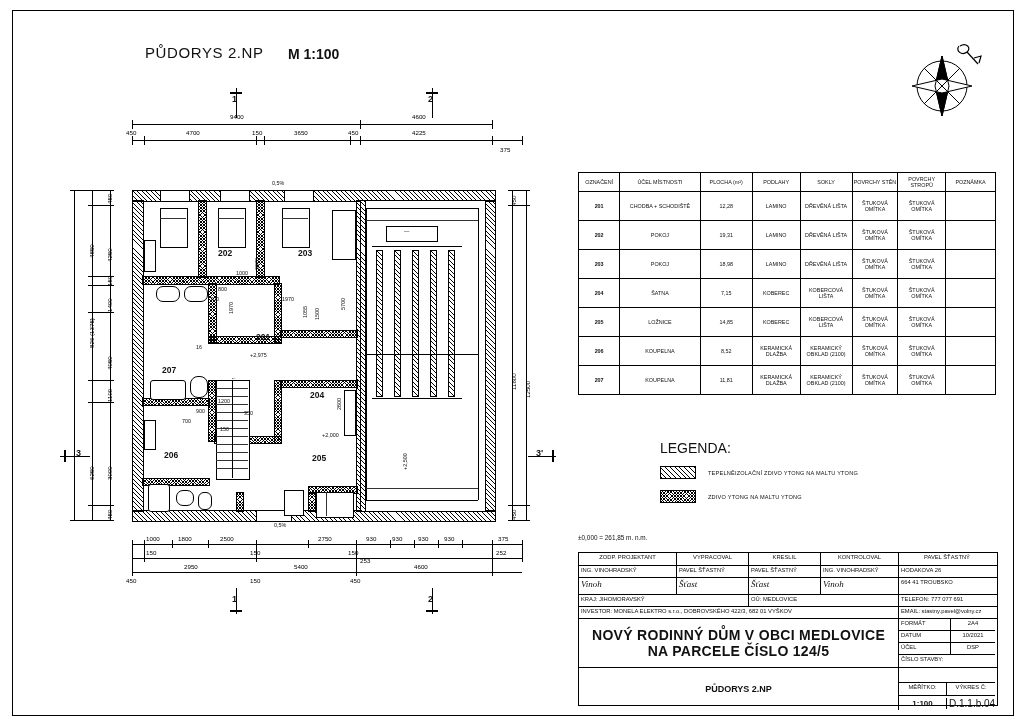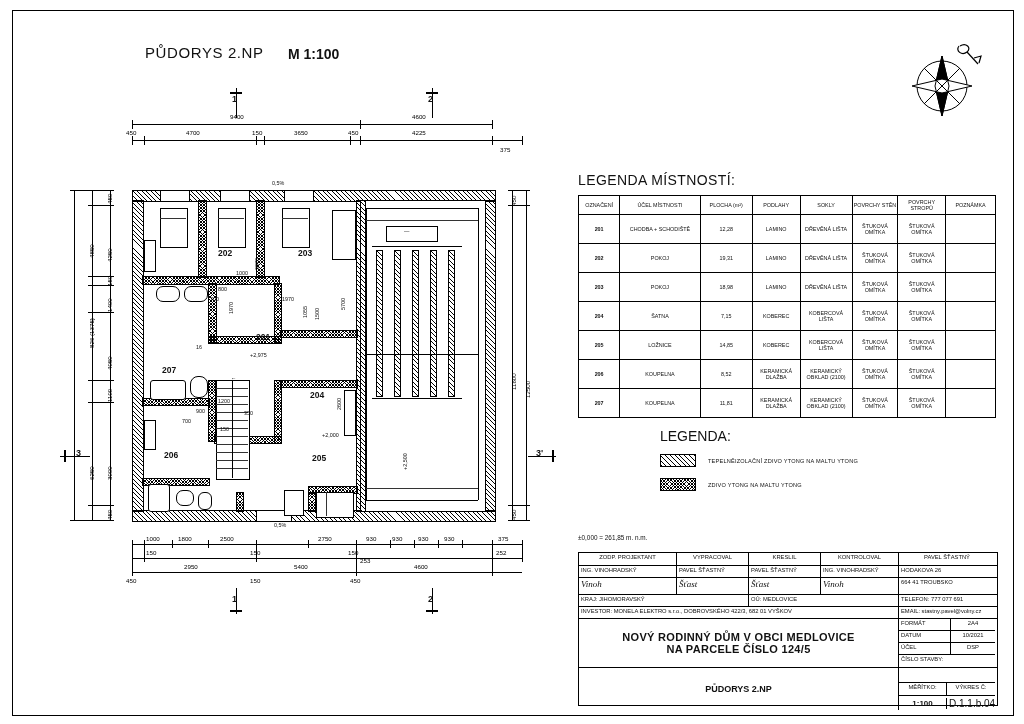--- a/index.html
+++ b/index.html
@@ -338,7 +338,6 @@
   </div>
 
   <div id="legend-rooms">
-    <h2>LEGENDA MÍSTNOSTÍ:</h2>
     <table class="rooms">
       <colgroup>
         <col style="width:38px">

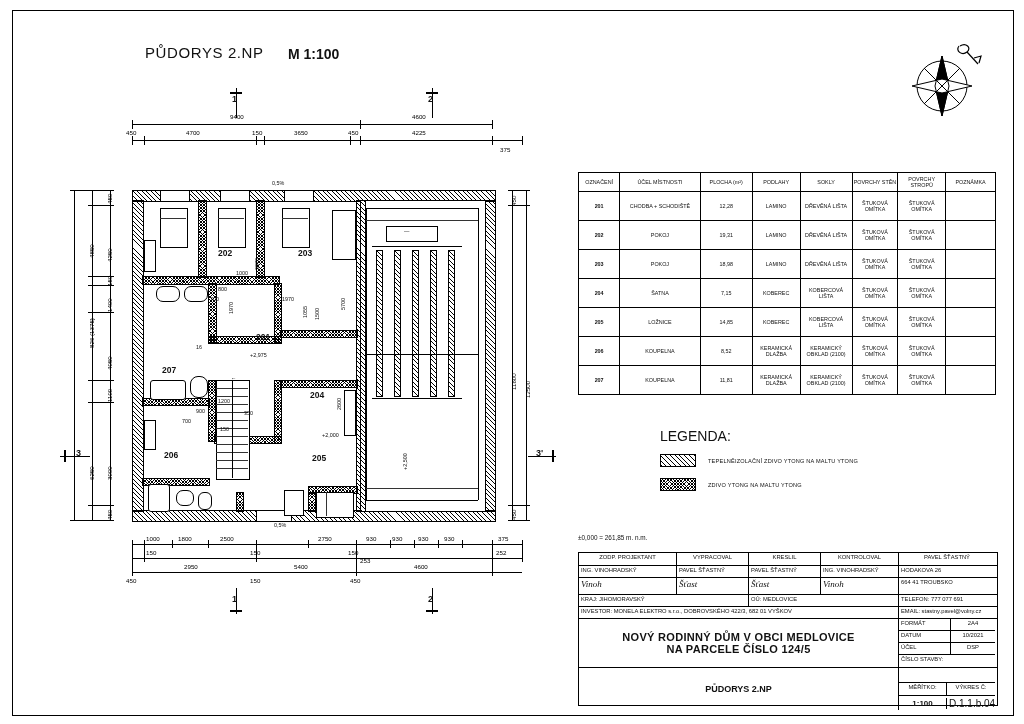--- a/index.html
+++ b/index.html
@@ -40,7 +40,7 @@
   td.rno{font-size:9px;font-weight:bold;}
 
   
-  #legend2{position:absolute;left:660px;top:428px;}
+  #legend2{position:absolute;left:660px;top:440px;}
   #legend2 h2{font-size:14px;margin:0 0 10px 0;font-weight:normal;}
   .lgrow{display:flex;align-items:center;margin-bottom:11px;}
   .swatch{width:34px;height:11px;margin-right:12px;}

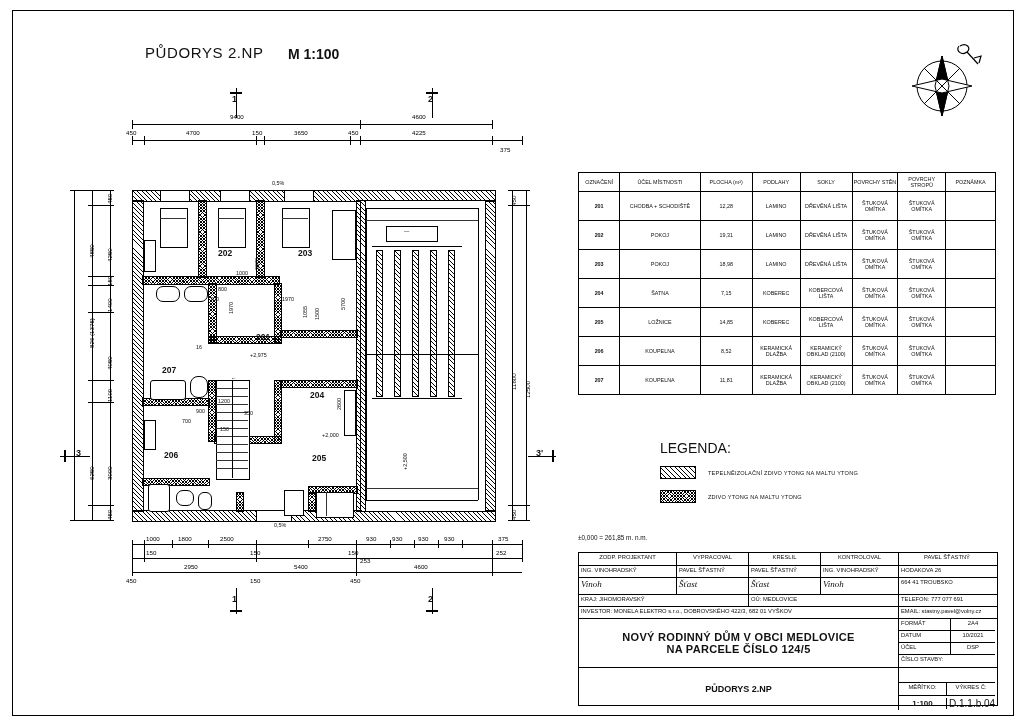--- a/index.html
+++ b/index.html
@@ -57,7 +57,7 @@
   #tb .c{border-right:1px solid #000;padding:1px 2px;box-sizing:border-box;overflow:hidden;}
   #tb .c:last-child{border-right:none;}
   .sig{font-family:"Liberation Serif",serif;font-style:italic;font-size:9px;}
-  .big{font-size:11px;font-weight:bold;text-align:center;letter-spacing:.3px;}
+  .big{font-size:14px;font-weight:bold;text-align:center;letter-spacing:.3px;}
   .mid{font-size:9px;font-weight:bold;text-align:center;}
 
   

